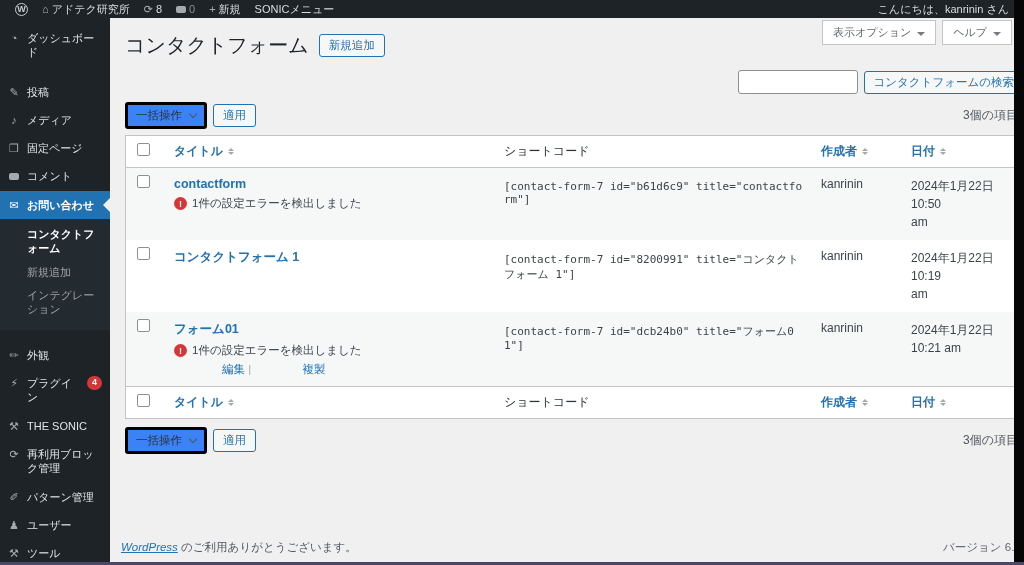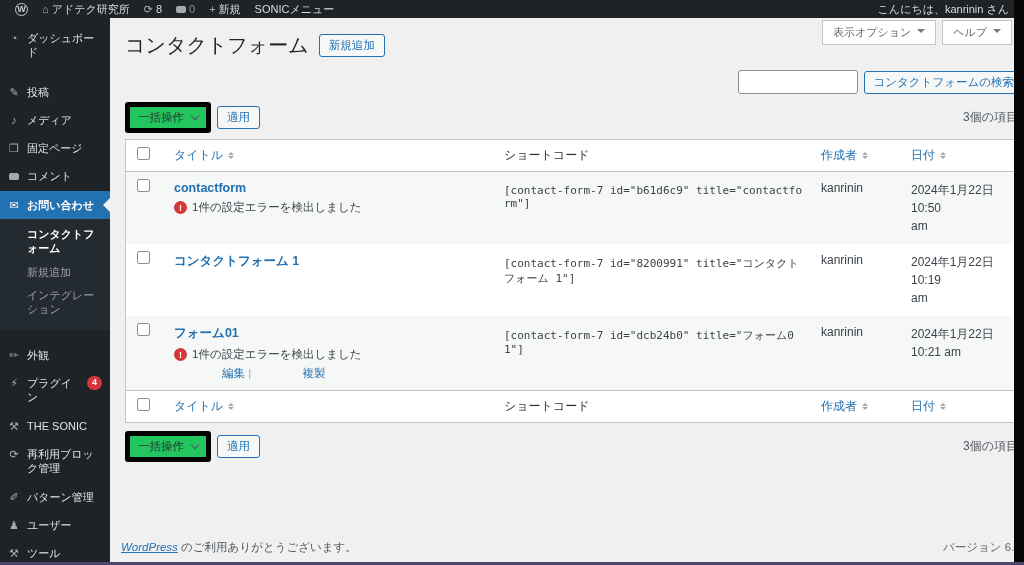--- a/index.html
+++ b/index.html
@@ -44,7 +44,7 @@
     border-radius:3px; padding:3px 9px; font-size:11.5px; cursor:pointer; white-space:nowrap;
   }
   .meta-tabs { position:absolute; top:2px; right:12px; display:flex; gap:6px; }
-  .meta-tab { background:#fff; border:1px solid #c3c4c7; color:#646970; font-size:11px; padding:4px 10px; display:flex; align-items:flex-start; gap:6px; cursor:pointer; }
+  .meta-tab { background:#fff; border:1px solid #c3c4c7; color:#646970; font-size:11px; padding:4px 10px; display:flex; align-items:flex-end; gap:6px; cursor:pointer; }
   .tri-down { width:0; height:0; border:4px solid transparent; border-top-color:#787c82; margin-top:4px; }
   .searchrow { display:flex; justify-content:flex-end; align-items:center; gap:6px; margin:0 0 8px 0; padding-right:0; }
   .search-input { width:120px; height:24px; border:1px solid #8c8f94; border-radius:3px; background:#fff; padding:0 5px; font-size:12px; }

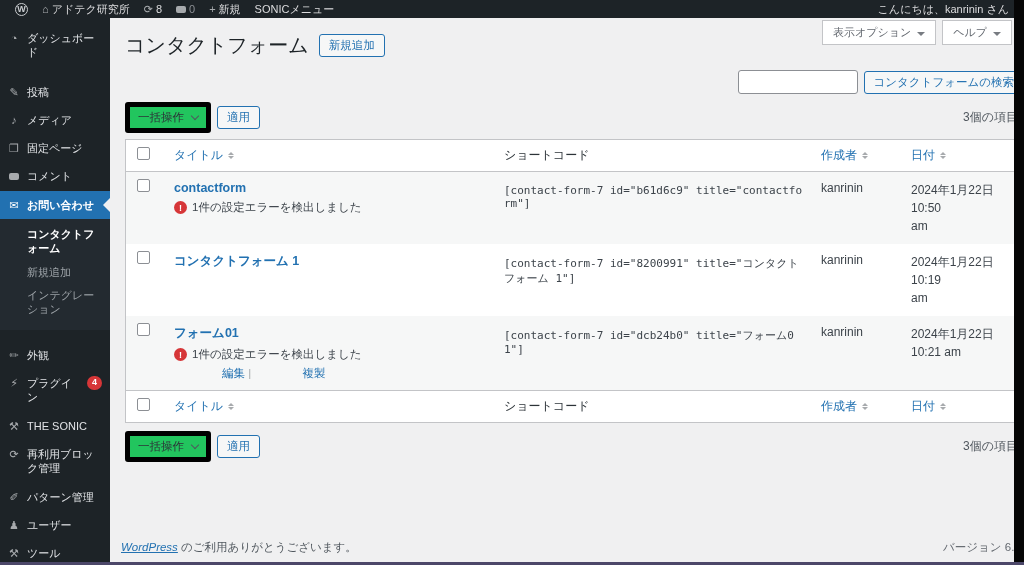--- a/index.html
+++ b/index.html
@@ -50,7 +50,7 @@
   .search-input { width:120px; height:24px; border:1px solid #8c8f94; border-radius:3px; background:#fff; padding:0 5px; font-size:12px; }
   .controls { display:flex; justify-content:space-between; align-items:center; margin-bottom:6px; padding-right:12px; }
   .bulk { display:flex; gap:6px; align-items:center; }
-  .selectbox { background:#22c55e; border:5px solid #000000; border-radius:3px; padding:3px 8px; font-size:11.5px; color:#2c3338; display:flex; align-items:center; gap:8px; cursor:pointer; }
+  .selectbox { background:#3b82f6; border:3px solid #000000; border-radius:3px; padding:3px 8px; font-size:11.5px; color:#2c3338; display:flex; align-items:center; gap:8px; cursor:pointer; }
   .chev { width:6px; height:6px; border-right:1.5px solid #50575e; border-bottom:1.5px solid #50575e; transform:rotate(45deg); margin-top:-3px; }
   .count { font-size:12px; color:#50575e; white-space:nowrap; margin-right:-6px; }
   

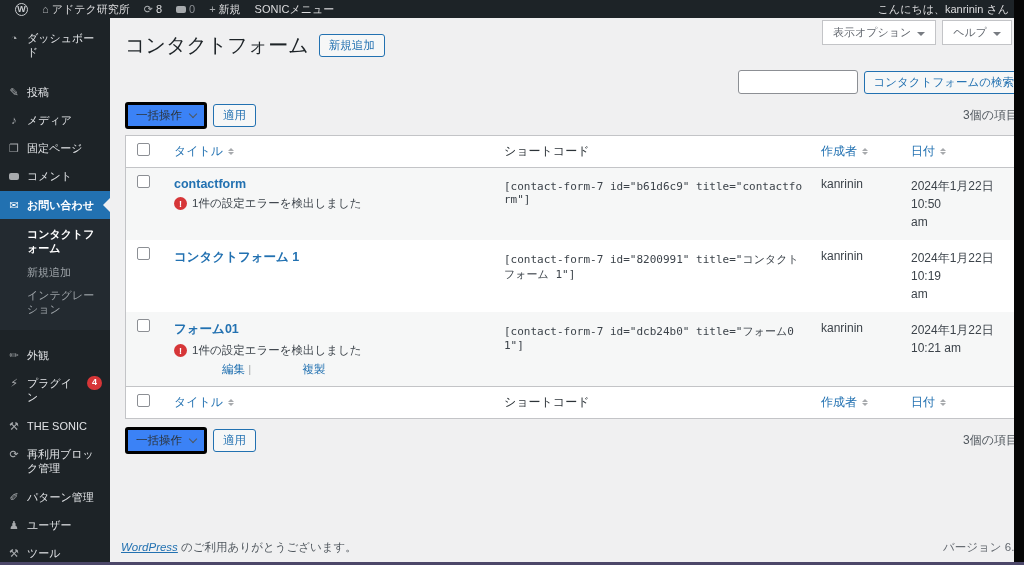--- a/index.html
+++ b/index.html
@@ -59,7 +59,7 @@
   .thead { border-bottom:1px solid #c3c4c7; }
   .tfoot { border-top:1px solid #c3c4c7; }
   .th { padding:7px 8px; font-size:12px; color:#2c3338; display:flex; align-items:center; gap:3px; }
-  .th a { color:#2271b1; text-decoration:none; cursor:pointer; }
+  .th a { color:#2271b1; text-decoration:none; cursor:pointer;font-weight:bold; }
   .sort { display:inline-flex; flex-direction:column; gap:1px; margin-left:2px; }
   .sort .up { width:0;height:0;border:3px solid transparent;border-bottom-color:#a7aaad; }
   .sort .dn { width:0;height:0;border:3px solid transparent;border-top-color:#a7aaad; }

